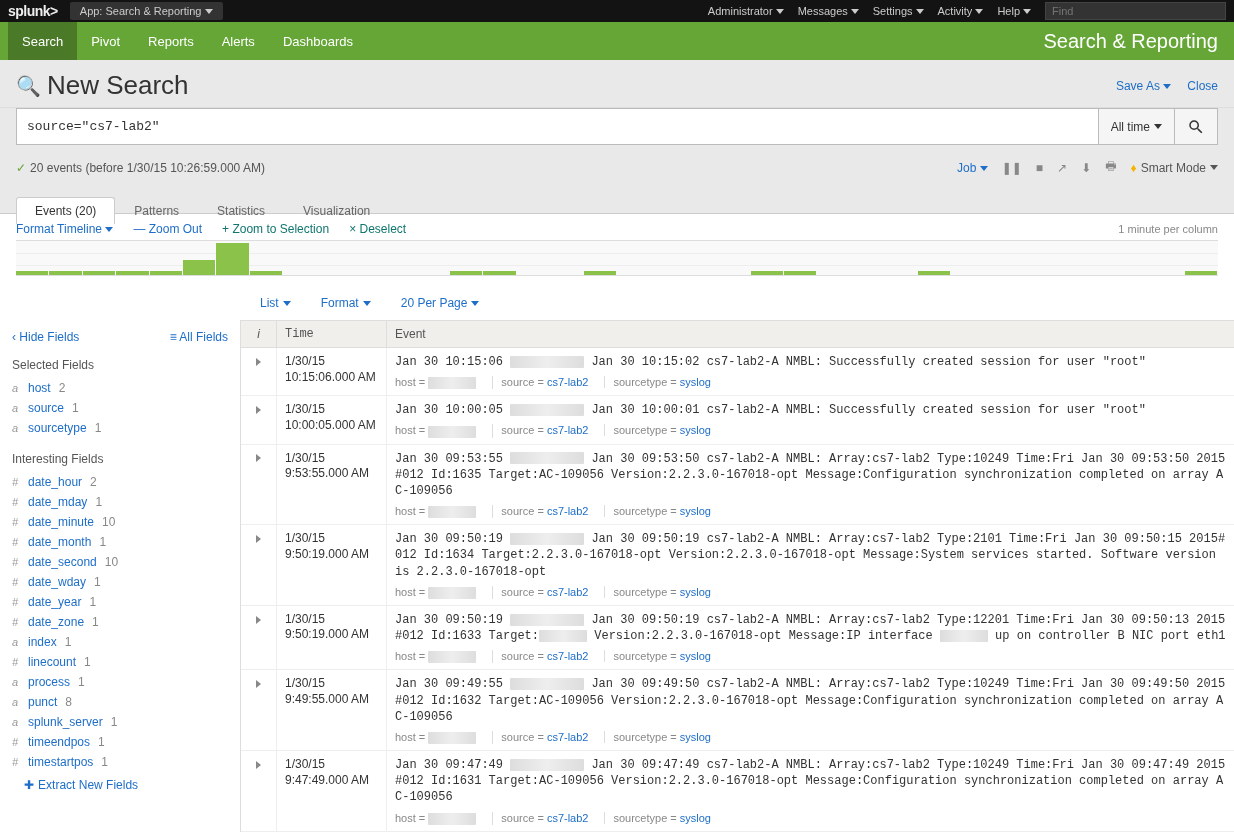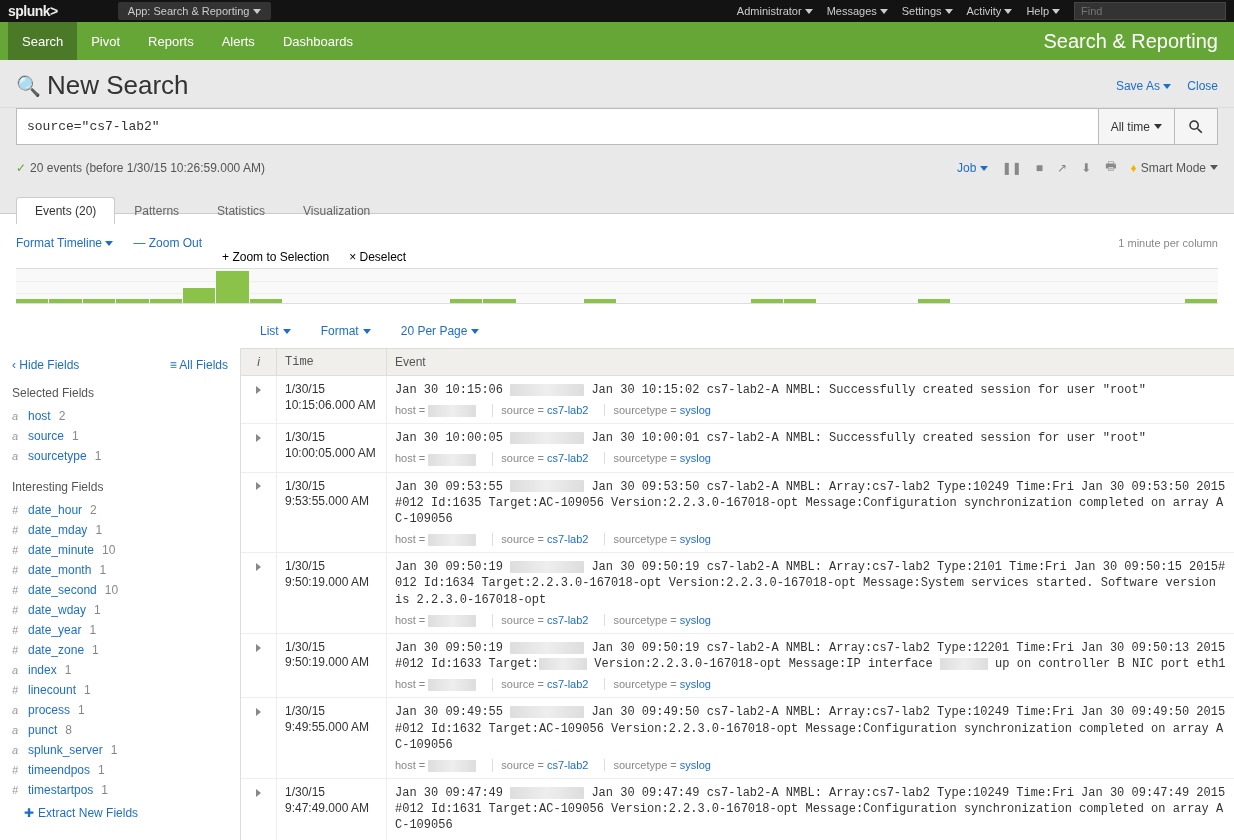--- a/index.html
+++ b/index.html
@@ -9,7 +9,7 @@
 
 .topbar { background: #131313; height: 22px; display: flex; align-items: center; padding: 0 8px; color: #ccc; }
 .logo { font-weight: bold; font-size: 14px; color: #eee; margin-right: 12px; letter-spacing: -0.5px; }
-.app-dd { background: #333; color: #ccc; padding: 3px 10px; font-size: 11px; border-radius: 2px; display: flex; align-items: center; gap: 4px; margin-left: 48px; }
+.app-dd { background: #333; color: #ccc; padding: 3px 10px; font-size: 11px; border-radius: 2px; display: flex; align-items: center; gap: 4px; }
 .topbar-right { margin-left: auto; display: flex; align-items: center; gap: 14px; font-size: 11px; }
 .topbar-right .item { display: flex; align-items: center; gap: 3px; }
 .find-box { background: #333; border: 1px solid #444; color: #999; padding: 2px 6px; font-size: 11px; width: 152px; }

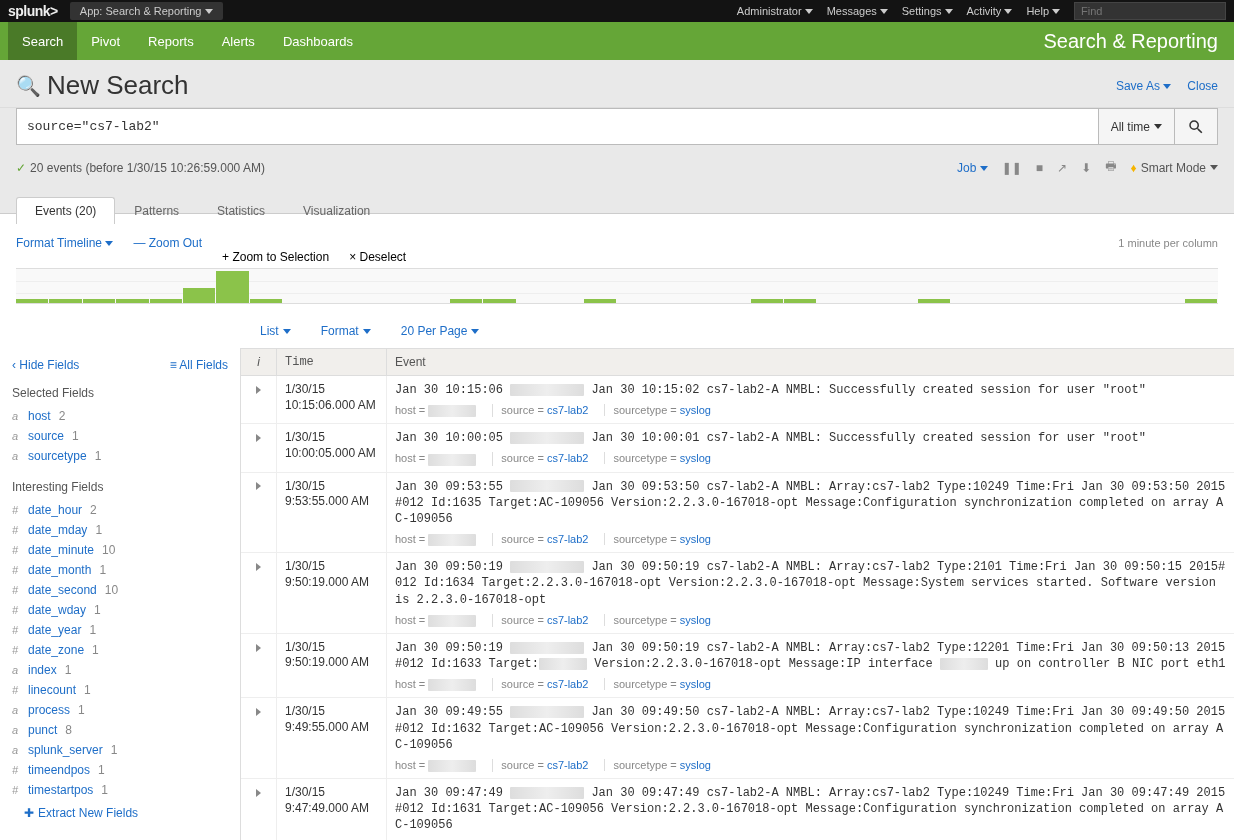--- a/index.html
+++ b/index.html
@@ -12,7 +12,7 @@
 .app-dd { background: #333; color: #ccc; padding: 3px 10px; font-size: 11px; border-radius: 2px; display: flex; align-items: center; gap: 4px; }
 .topbar-right { margin-left: auto; display: flex; align-items: center; gap: 14px; font-size: 11px; }
 .topbar-right .item { display: flex; align-items: center; gap: 3px; }
-.find-box { background: #333; border: 1px solid #444; color: #999; padding: 2px 6px; font-size: 11px; width: 152px; }
+.find-box { background: #333; border: 1px solid #444; color: #999; padding: 2px 6px; font-size: 11px; width: 181px; }
 
 
 .navbar { background: #65a637; height: 38px; display: flex; align-items: center; padding: 0 8px; color: #fff; }

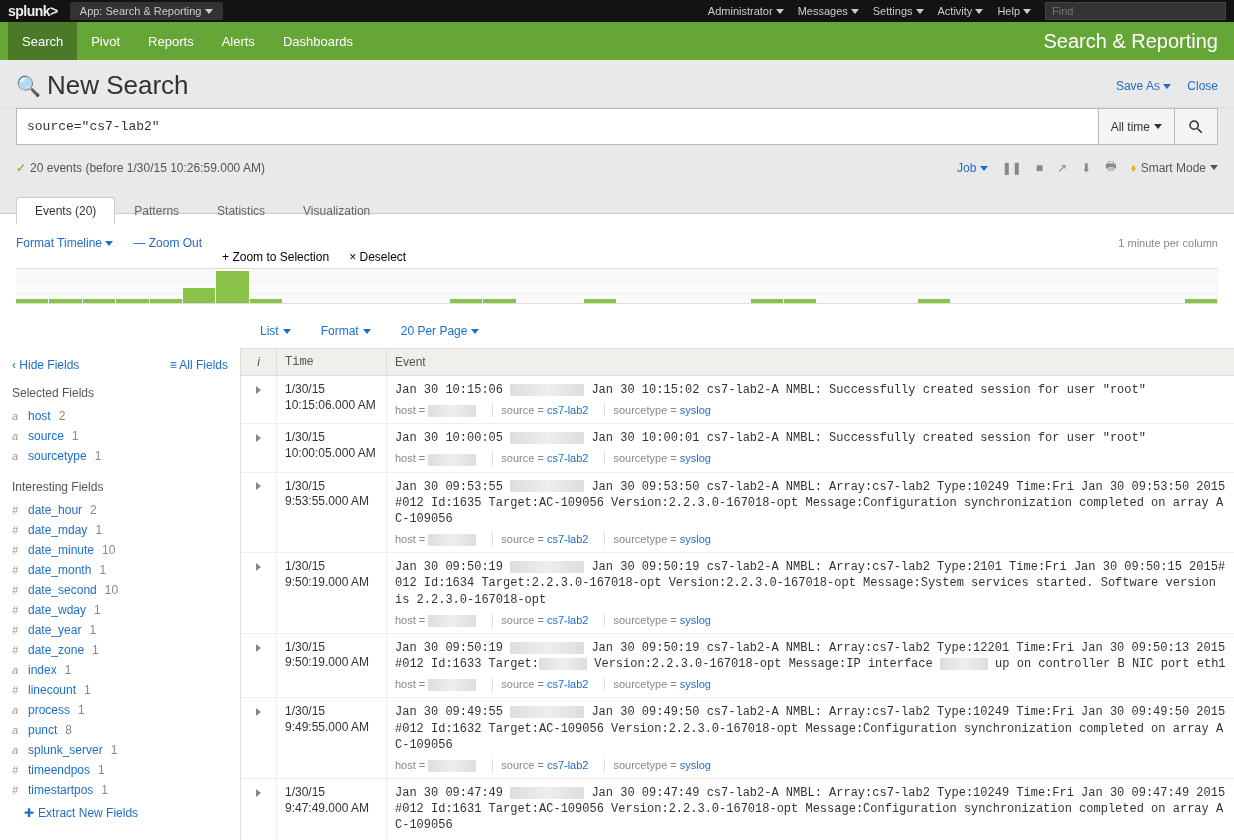--- a/index.html
+++ b/index.html
@@ -48,7 +48,7 @@
 
 
 .tl-toolbar { background: #fff; padding: 8px 16px 4px 16px; display: flex; align-items: center; gap: 20px; font-size: 12px; color: #1e6ec8; border-bottom: 0; }
-.tl-toolbar .dis { color: #000000; margin-top: 28px; }
+.tl-toolbar .dis { color: #0f766e; }
 .tl-toolbar .right { margin-left: auto; color: #888; font-size: 11px; }
 
 

